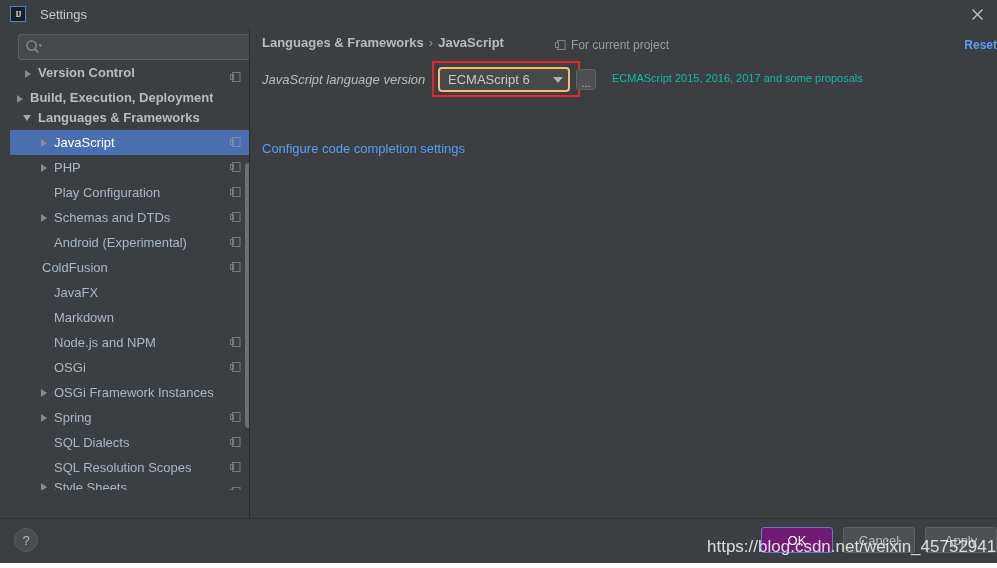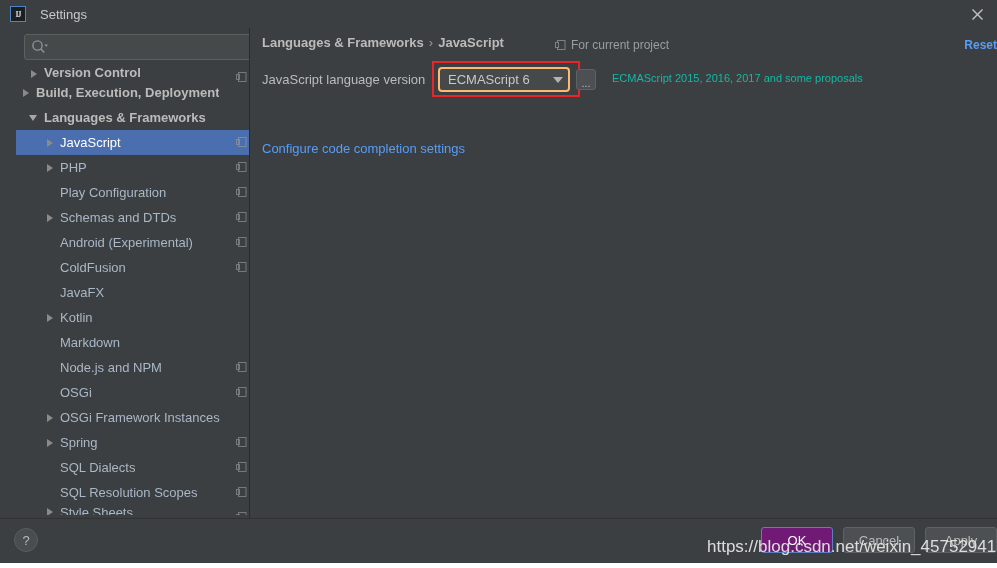--- a/index.html
+++ b/index.html
@@ -48,7 +48,7 @@
 
   
   #left-panel {
-    position: absolute; left: 16px; top: 28px;
+    position: absolute; left: 10px; top: 28px;
     width: 249px; height: 490px;
     background: #3c3f41;
     overflow: hidden;

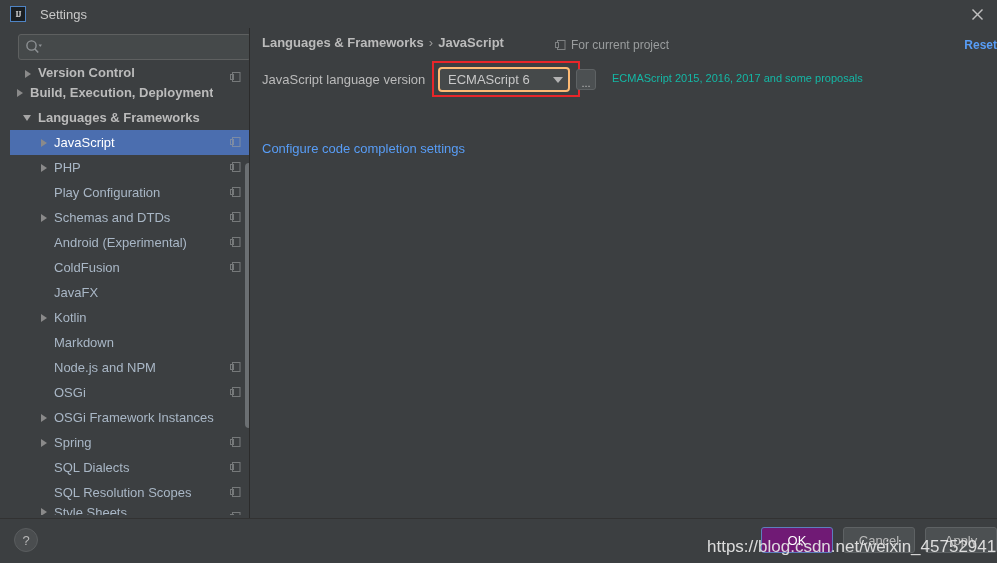--- a/index.html
+++ b/index.html
@@ -177,6 +177,7 @@
     position: absolute; left: 12px; top: 44px;
     font-size: 13px; color: #bbbbbb;
     white-space: nowrap;
+    font-style: italic;
   }
   #highlight-box {
     position: absolute;

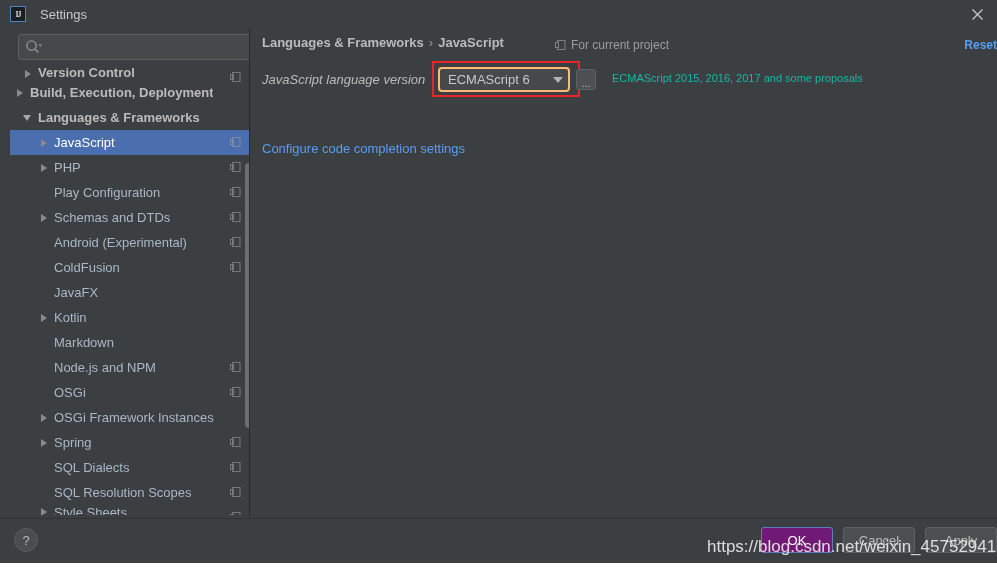--- a/index.html
+++ b/index.html
@@ -331,7 +331,7 @@
                 <rect x="0.5" y="3.5" width="3" height="5" fill="none" stroke="#9a9d9e" stroke-width="1"></rect>
               </svg></span>
           </div>
-          <div class="tree-row bold" style="padding-left: 4px;">
+          <div class="tree-row bold" style="padding-left: 4px; align-items: flex-end;">
             <span class="arrow right"></span>
             <span class="tree-label">Build, Execution, Deployment</span>
           </div>

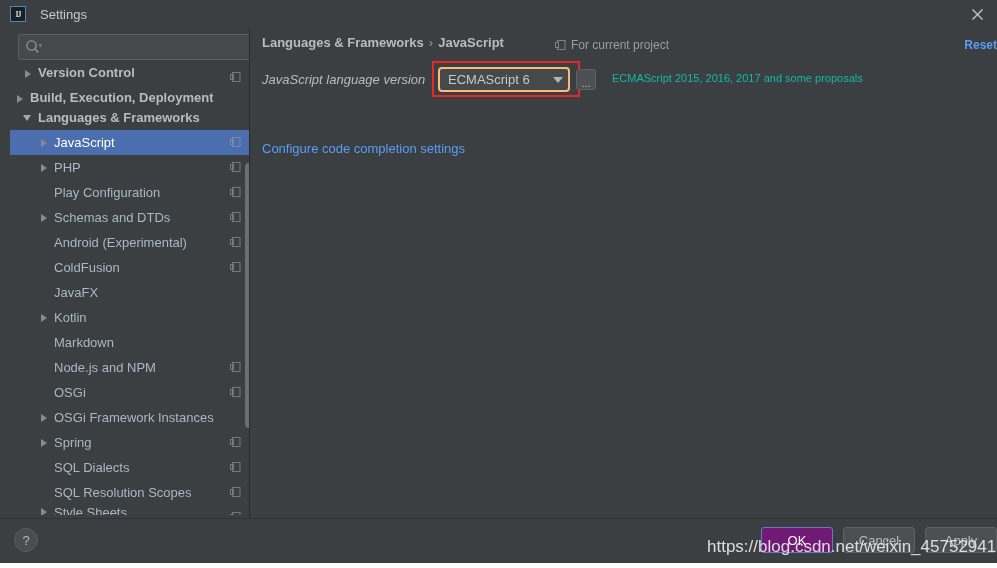--- a/index.html
+++ b/index.html
@@ -379,7 +379,7 @@
                 <rect x="0.5" y="3.5" width="3" height="5" fill="none" stroke="#9a9d9e" stroke-width="1"></rect>
               </svg></span>
           </div>
-          <div class="tree-row" style="padding-left: 16px; margin-left: 12px;">
+          <div class="tree-row" style="padding-left: 16px;">
             <span class="arrow none"></span>
             <span class="tree-label">ColdFusion</span>
             <span class="proj-icon"><svg width="11" height="12" viewBox="0 0 11 12" aria-hidden="true">

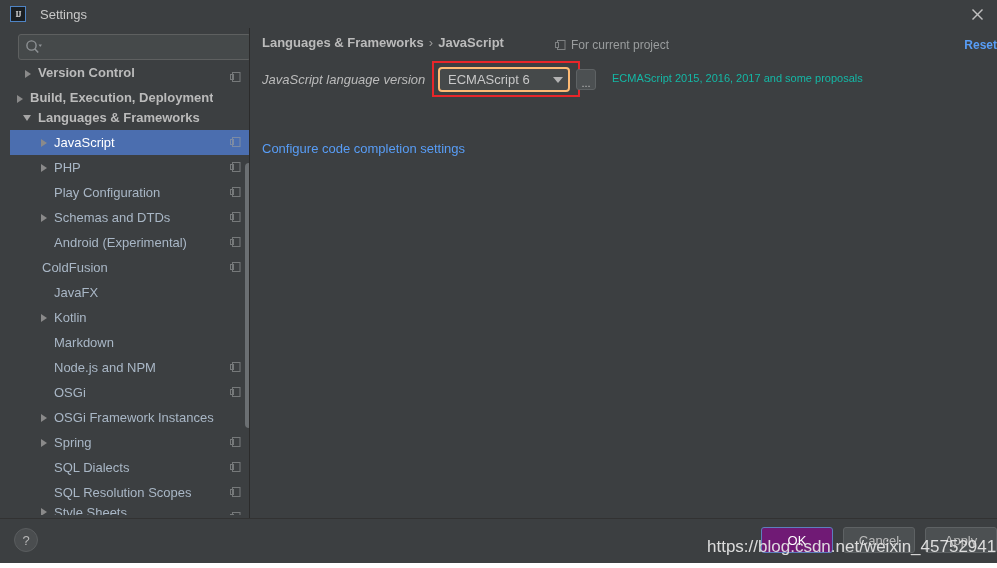--- a/index.html
+++ b/index.html
@@ -392,10 +392,6 @@
             <span class="tree-label">JavaFX</span>
           </div>
           <div class="tree-row" style="padding-left: 28px;">
-            <span class="arrow right"></span>
-            <span class="tree-label">Kotlin</span>
-          </div>
-          <div class="tree-row" style="padding-left: 28px;">
             <span class="arrow none"></span>
             <span class="tree-label">Markdown</span>
           </div>

